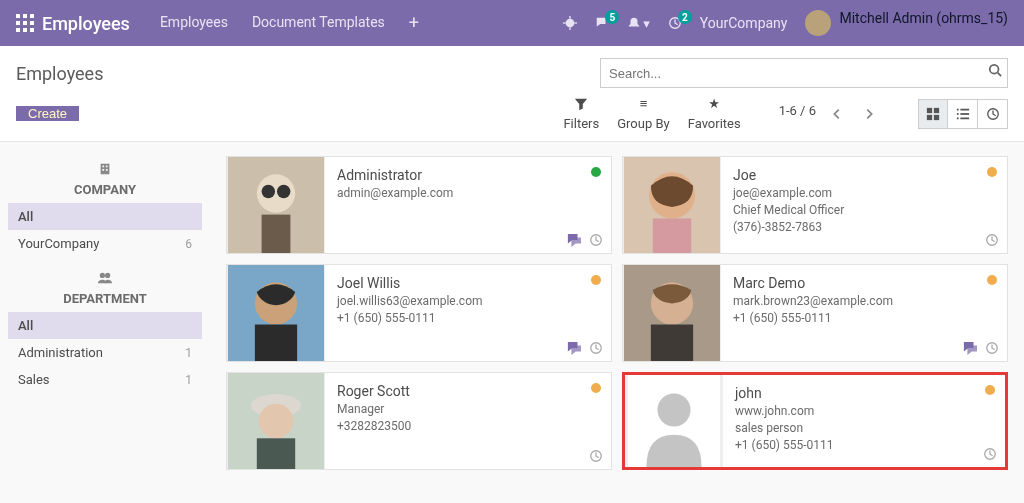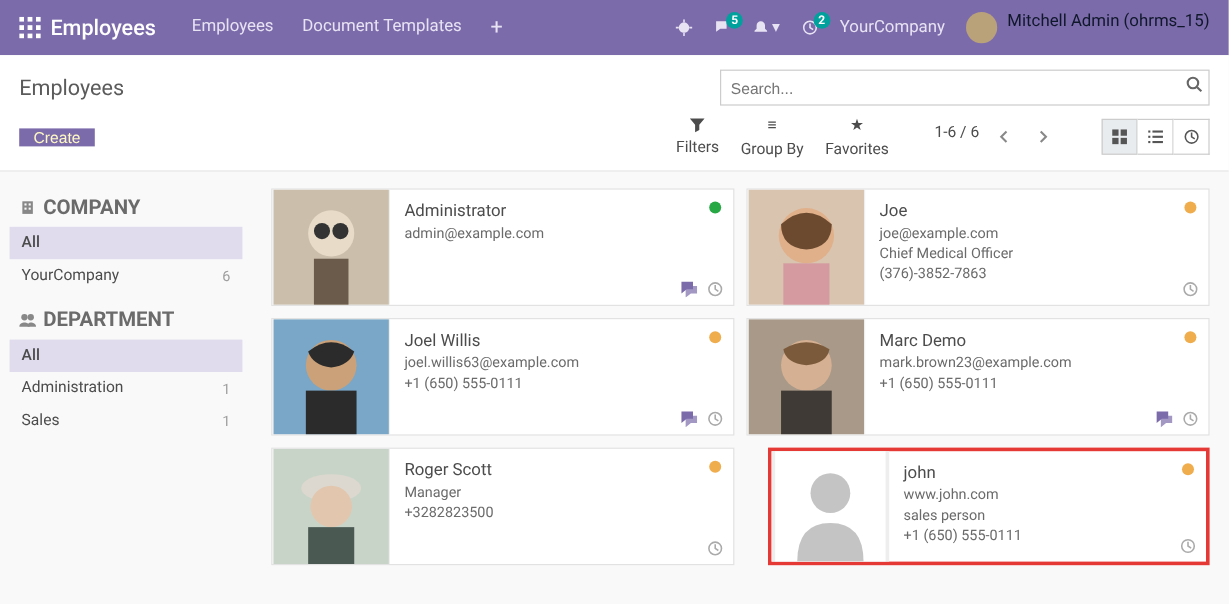--- a/index.html
+++ b/index.html
@@ -38,7 +38,7 @@
   
   .main { display: flex; }
   .sidebar { width: 210px; padding: 14px 8px; }
-  .sb-heading { display: flex; align-items: center; gap: 6px; color: #6b6b6b; font-weight: bold; font-size: 17px; margin: 6px 0; padding: 0 8px; }
+  .sb-heading { display: flex; align-items: center; gap: 6px; color: #6b6b6b; font-weight: bold; font-size: 13px; margin: 6px 0; padding: 0 8px; flex-direction: column; }
   .sb-item { display: flex; justify-content: space-between; align-items: center; padding: 6px 10px; cursor: pointer; color: #4c4c4c; font-size: 13px; }
   .sb-item.active { background: #e1dced; font-weight: 500; }
   .sb-count { color: #9e9e9e; font-size: 12px; }

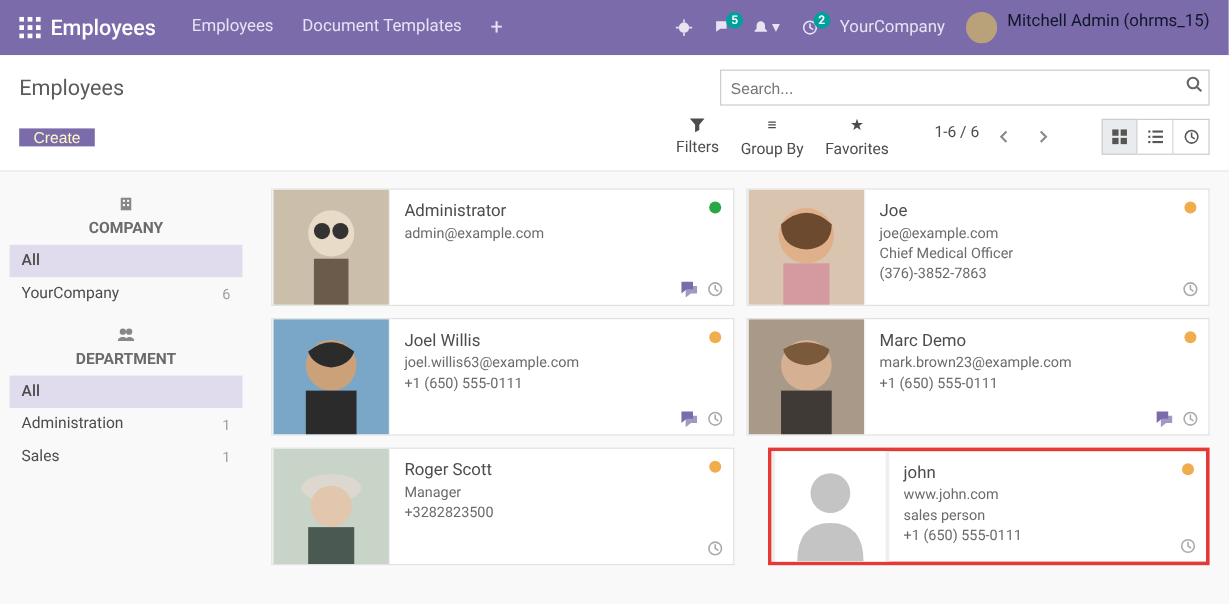--- a/index.html
+++ b/index.html
@@ -45,7 +45,7 @@
   .content { flex: 1; padding: 14px 16px; }
   .cards-grid { display: grid; grid-template-columns: 1fr 1fr; gap: 10px; }
   .card { background: #fff; border: 1px solid #e2e2e2; display: flex; height: 98px; position: relative; }
-  .card.highlight { border: 3px solid #e53935; margin-left: 18px; }
+  .card.highlight { border: 3px solid #e53935; }
   .card-photo { width: 98px; height: 100%; background: #eee; flex: none; }
   .card-photo svg { width: 100%; height: 100%; display: block; }
   .card-body { padding: 10px 12px; flex: 1; display: flex; flex-direction: column; gap: 3px; font-size: 12px; color: #4c4c4c; }

